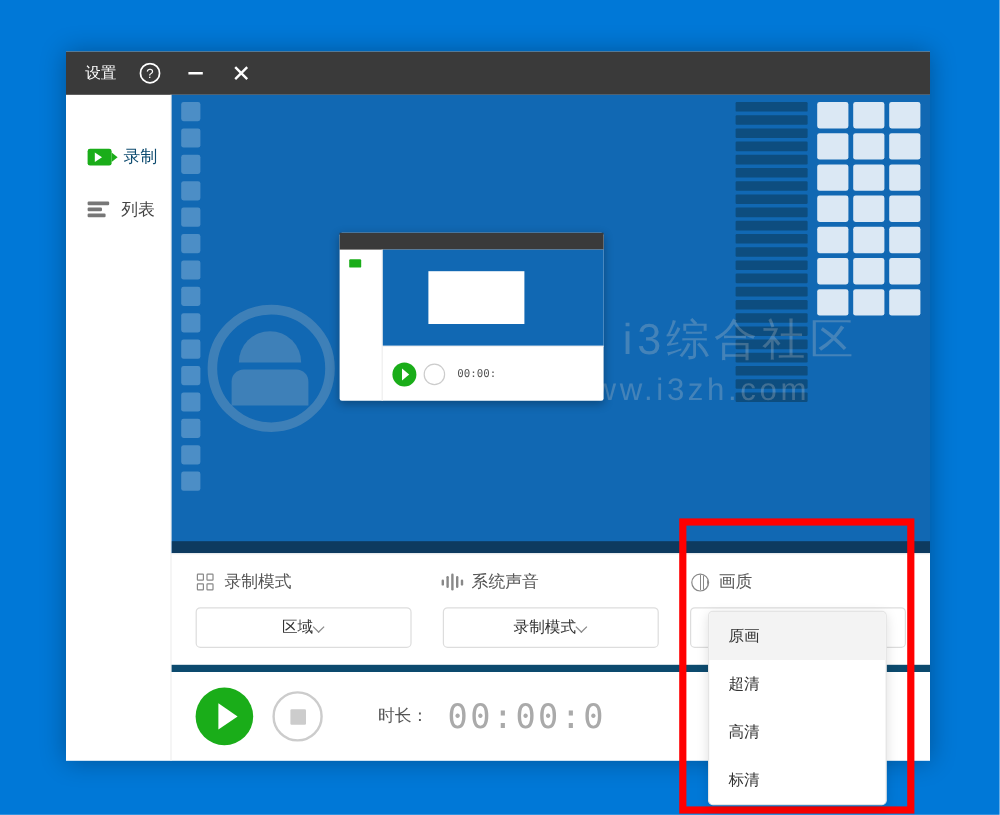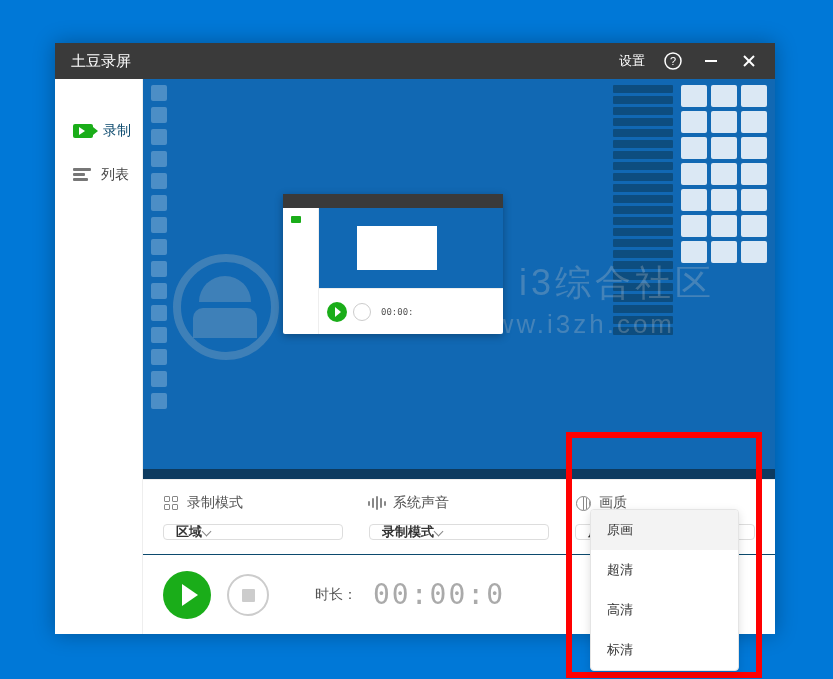--- a/index.html
+++ b/index.html
@@ -79,7 +79,6 @@
 
 <div class="window">
   <div class="titlebar">
-    <div class="title">土豆录屏</div>
     <div class="right">
       <span class="settings">设置</span>
       <span class="icon-btn">

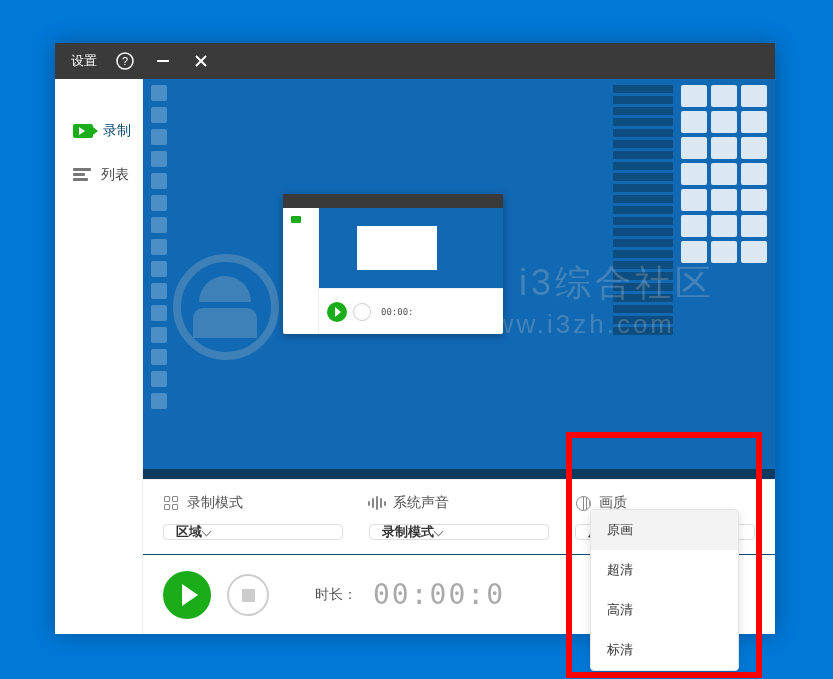--- a/index.html
+++ b/index.html
@@ -58,7 +58,7 @@
 .aud-ic span:nth-child(1){height:5px;} .aud-ic span:nth-child(2){height:10px;} .aud-ic span:nth-child(3){height:14px;} .aud-ic span:nth-child(4){height:10px;} .aud-ic span:nth-child(5){height:5px;}
 .qual-ic { width: 15px; height: 15px; border: 1.3px solid #888; border-radius: 50%; position: relative; overflow: hidden; }
 .qual-ic::before { content: ""; position: absolute; right: 0; top: 0; width: 50%; height: 100%; background: repeating-linear-gradient(90deg, #888 0 1px, transparent 1px 3px); }
-.dropdown { border: 1px solid #ddd; border-radius: 4px; height: 16px; display: flex; align-items: center; justify-content: flex-start; padding: 0 12px; font-size: 13px; color: #333; cursor: pointer; background: #fff; font-weight: bold; }
+.dropdown { border: 1px solid #ddd; border-radius: 4px; height: 34px; display: flex; align-items: center; justify-content: center; padding: 0 12px; font-size: 13px; color: #333; cursor: pointer; background: #fff; }
 .chev { width: 10px; height: 10px; position: relative; }
 .chev::before { content: ""; position: absolute; left: 1px; top: 1px; width: 6px; height: 6px; border-right: 1.5px solid #888; border-bottom: 1.5px solid #888; transform: rotate(45deg); }
 .playbar { border-top: 1px solid #0c4a6e; height: 80px; display: flex; align-items: center; padding: 0 20px; gap: 16px; }

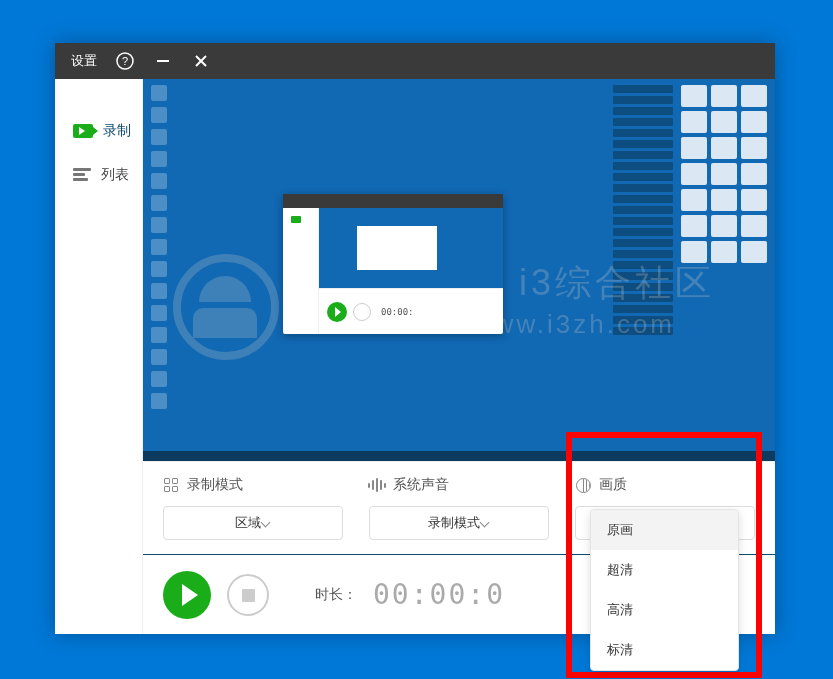--- a/index.html
+++ b/index.html
@@ -61,7 +61,7 @@
 .dropdown { border: 1px solid #ddd; border-radius: 4px; height: 34px; display: flex; align-items: center; justify-content: center; padding: 0 12px; font-size: 13px; color: #333; cursor: pointer; background: #fff; }
 .chev { width: 10px; height: 10px; position: relative; }
 .chev::before { content: ""; position: absolute; left: 1px; top: 1px; width: 6px; height: 6px; border-right: 1.5px solid #888; border-bottom: 1.5px solid #888; transform: rotate(45deg); }
-.playbar { border-top: 1px solid #0c4a6e; height: 80px; display: flex; align-items: center; padding: 0 20px; gap: 16px; }
+.playbar { border-top: 6px solid #0c4a6e; height: 80px; display: flex; align-items: center; padding: 0 20px; gap: 16px; }
 .play-btn { width: 48px; height: 48px; border-radius: 50%; background: #1aad19; position: relative; cursor: pointer; }
 .play-btn::before { content: ""; position: absolute; left: 19px; top: 13px; border-left: 16px solid #fff; border-top: 11px solid transparent; border-bottom: 11px solid transparent; }
 .stop-btn { width: 42px; height: 42px; border: 2px solid #ccc; border-radius: 50%; position: relative; cursor: pointer; }

